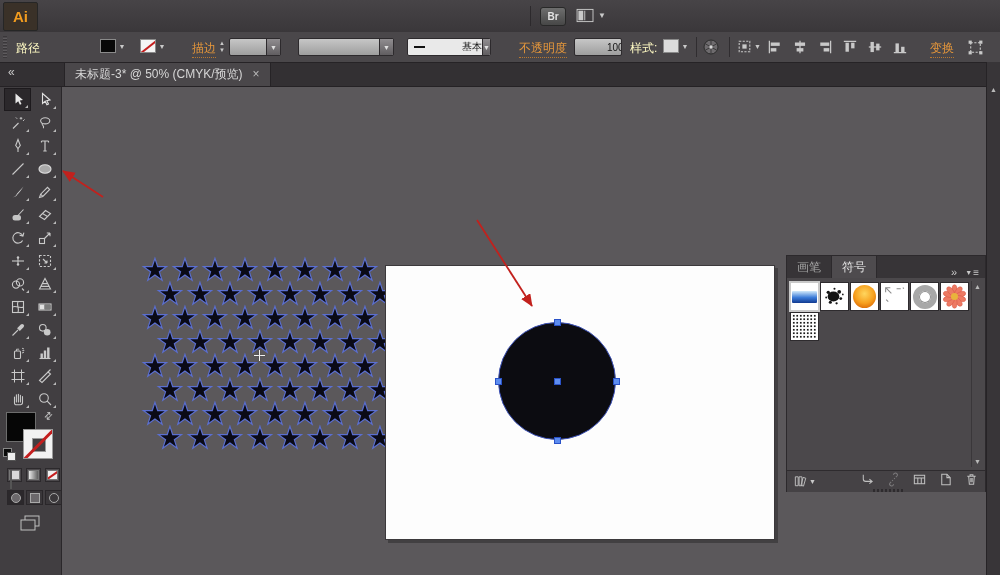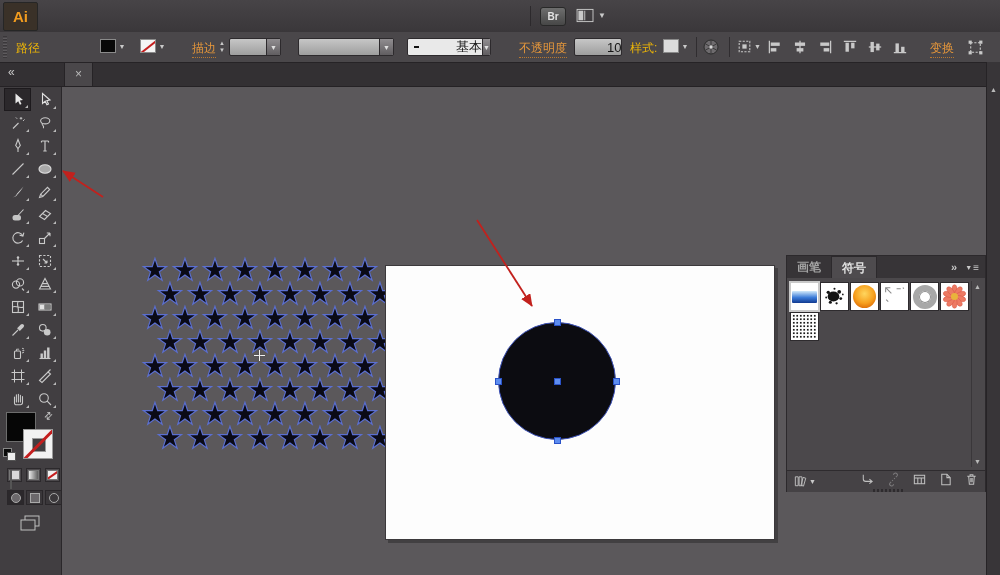--- a/index.html
+++ b/index.html
@@ -28,7 +28,7 @@
     border-bottom:1px solid #262326;z-index:10;}
   .grip-v{position:absolute;left:3px;top:4px;width:4px;height:22px;
     background:repeating-linear-gradient(0deg,#3a373a 0 1px,#5e5b5e 1px 2px,transparent 2px 3px);}
-  .cb-label{position:absolute;top:8px;font-size:12px;color:#eab308;white-space:nowrap;}
+  .cb-label{position:absolute;top:8px;font-size:12px;color:#fef9c3;white-space:nowrap;}
   .cb-link{position:absolute;top:8px;font-size:12px;color:#e6973b;border-bottom:1px dotted #b9782e;white-space:nowrap;}
   .swatch-group{position:absolute;top:7px;display:flex;align-items:center;}
   .sw{width:16px;height:14px;border:1px solid #8a8a8a;box-sizing:border-box;}

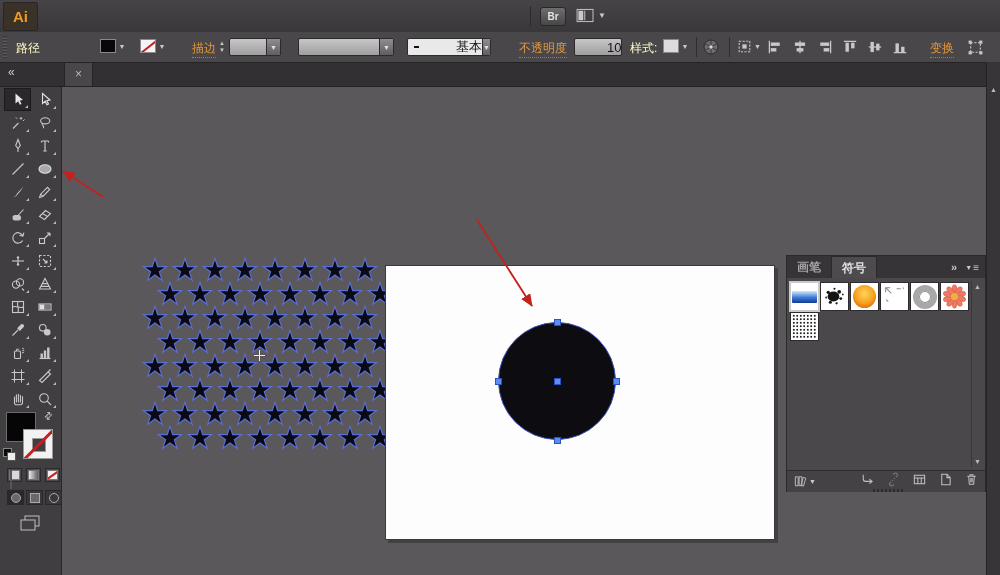--- a/index.html
+++ b/index.html
@@ -40,7 +40,7 @@
   .combo{position:absolute;top:6px;height:18px;box-sizing:border-box;background:linear-gradient(#c6c6c6,#9e9e9e);
     border:1px solid #2d2a2d;border-radius:2px;display:flex;align-items:center;overflow:hidden;}
   .combo.light{background:#e9e9e9;}
-  .combo .val{font-size:13px;color:#161616;padding-left:4px;white-space:nowrap;margin-left:28px;}
+  .combo .val{font-size:10px;color:#161616;padding-left:4px;white-space:nowrap;margin-left:28px;}
   .combo .stroke-line{width:26px;height:2px;background:#111;margin:0 5px 0 6px;}
   .combo .arrow-btn{width:13px;height:100%;margin-left:auto;background:linear-gradient(#908d90,#615e61);
     border-left:1px solid #2d2a2d;color:#e0e0e0;font-size:7px;display:flex;align-items:center;justify-content:center;}

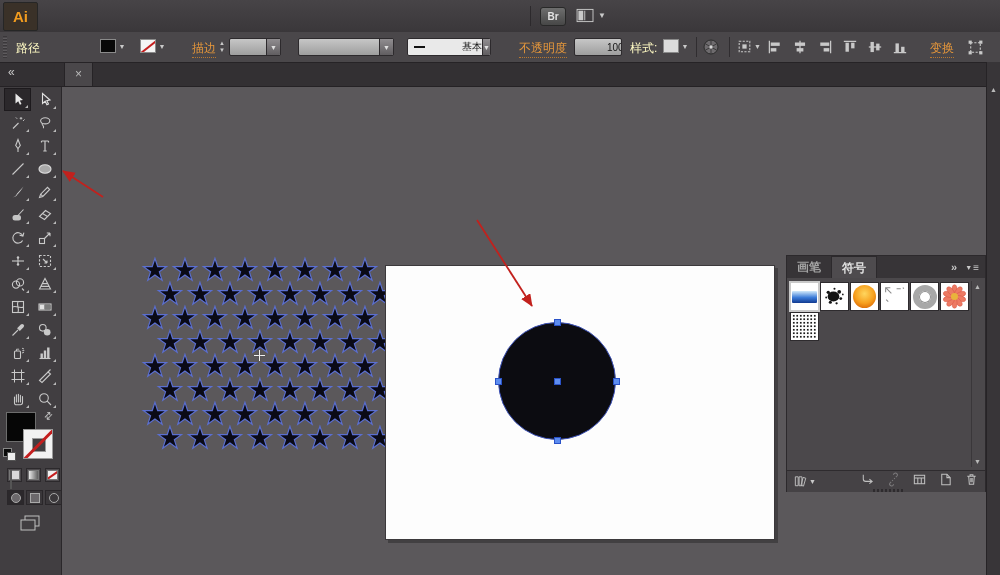--- a/index.html
+++ b/index.html
@@ -281,6 +281,7 @@
   <div id="tabbar">
     <span id="tb-collapse">«</span>
     <div id="doc-tab">
+      <span class="t">未标题-3* @ 50% (CMYK/预览)</span>
       <span class="x">×</span>
     </div>
   </div>

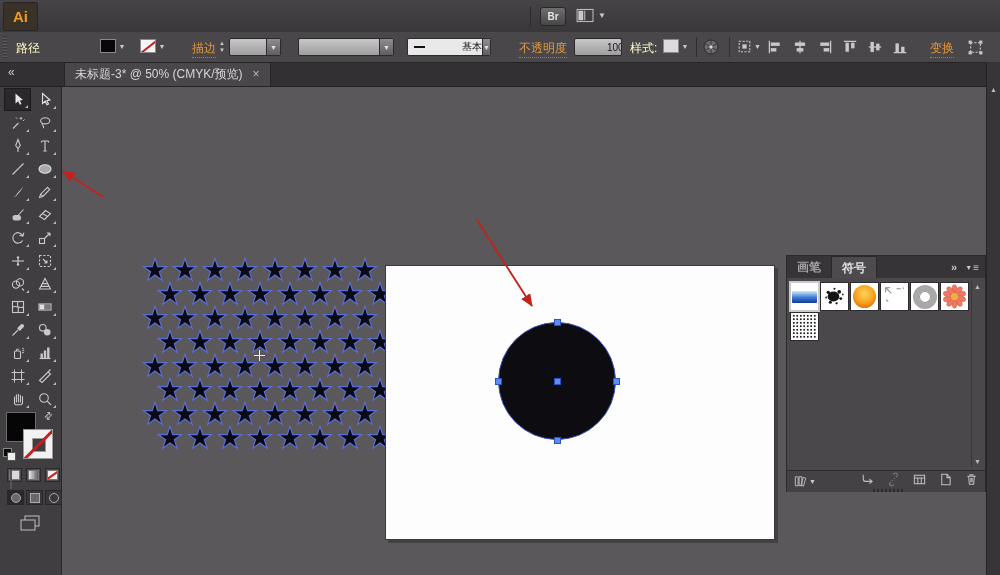--- a/index.html
+++ b/index.html
@@ -113,7 +113,7 @@
   
   #symbols-panel{position:absolute;left:786px;top:255px;width:200px;height:237px;z-index:20;
     background:#4a474a;border:1px solid #2c292c;box-sizing:border-box;}
-  #panel-tabs{position:absolute;left:0;top:0;width:100%;height:22px;background:#373437;display:flex;font-weight:bold;}
+  #panel-tabs{position:absolute;left:0;top:0;width:100%;height:22px;background:#373437;display:flex;align-items:flex-end;}
   .panel-tab{height:22px;padding:0 10px;font-size:12px;display:flex;align-items:center;color:#a3a3a3;}
   .panel-tab.active{background:#4e4b4e;color:#e2e2e2;border:1px solid #2c292c;border-bottom:none;}
   #panel-tab-icons{margin-left:auto;display:flex;align-items:center;gap:8px;padding-right:6px;color:#c9c9c9;}

